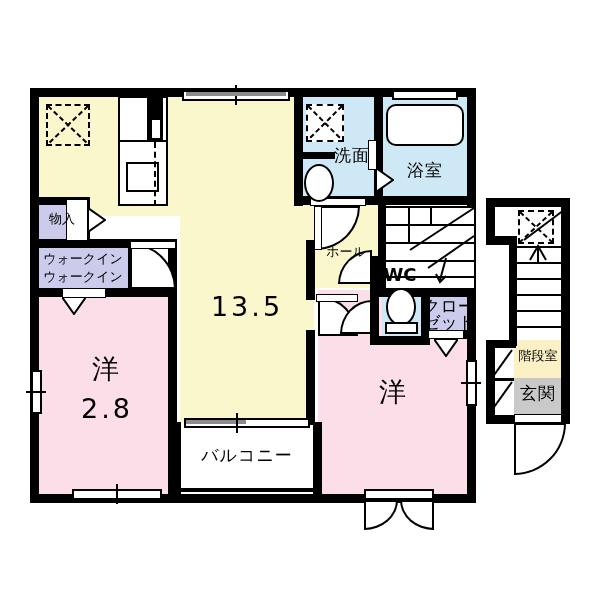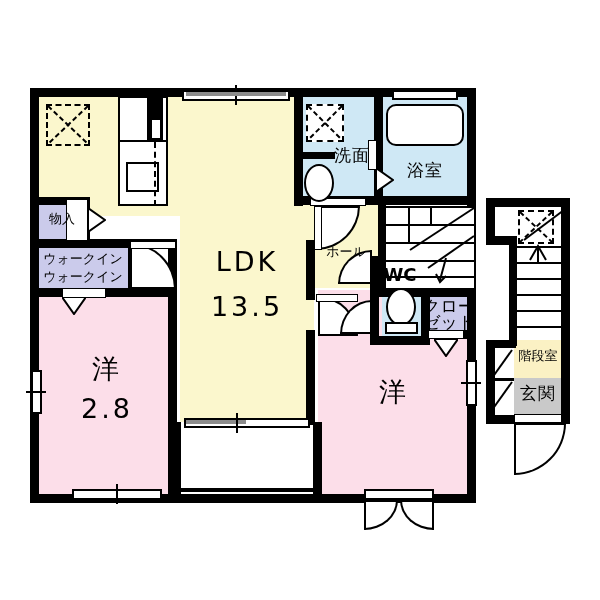--- a/index.html
+++ b/index.html
@@ -280,7 +280,6 @@
   <div class="wall" style="left:490px; top:378px; width:24px; height:3px;"></div>
   <div class="wall" style="left:488px; top:384px; width:6px; height:16px;"></div>
 
-  <div class="lbl lbl-big" style="left:180px; top:248px; width:134px;">LDK</div>
   <div class="lbl lbl-area" style="left:180px; top:293px; width:134px;">13.5</div>
 
   <div class="lbl lbl-big" style="left:42px; top:355px; width:130px;">洋</div>

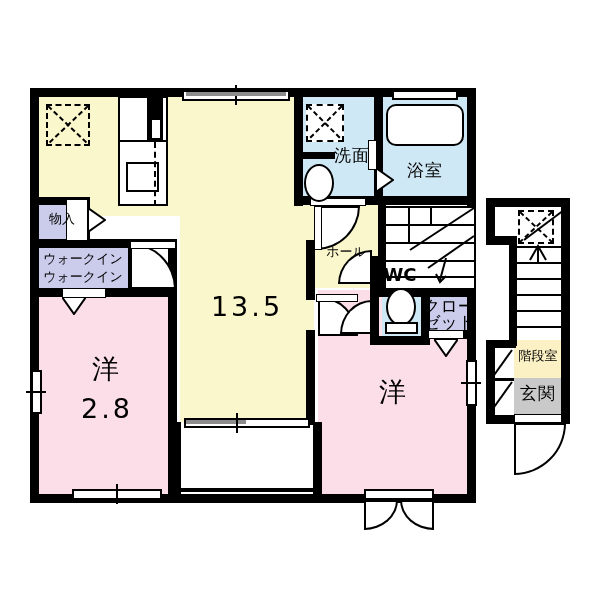--- a/index.html
+++ b/index.html
@@ -287,6 +287,7 @@
 
   <div class="lbl lbl-big" style="left:328px; top:378px; width:132px;">洋</div>
 
+  <div class="lbl lbl-med" style="left:182px; top:447px; width:130px;">バルコニー</div>
 
   <div class="lbl lbl-sm" style="left:314px; top:245px; width:64px;">ホール</div>
 

